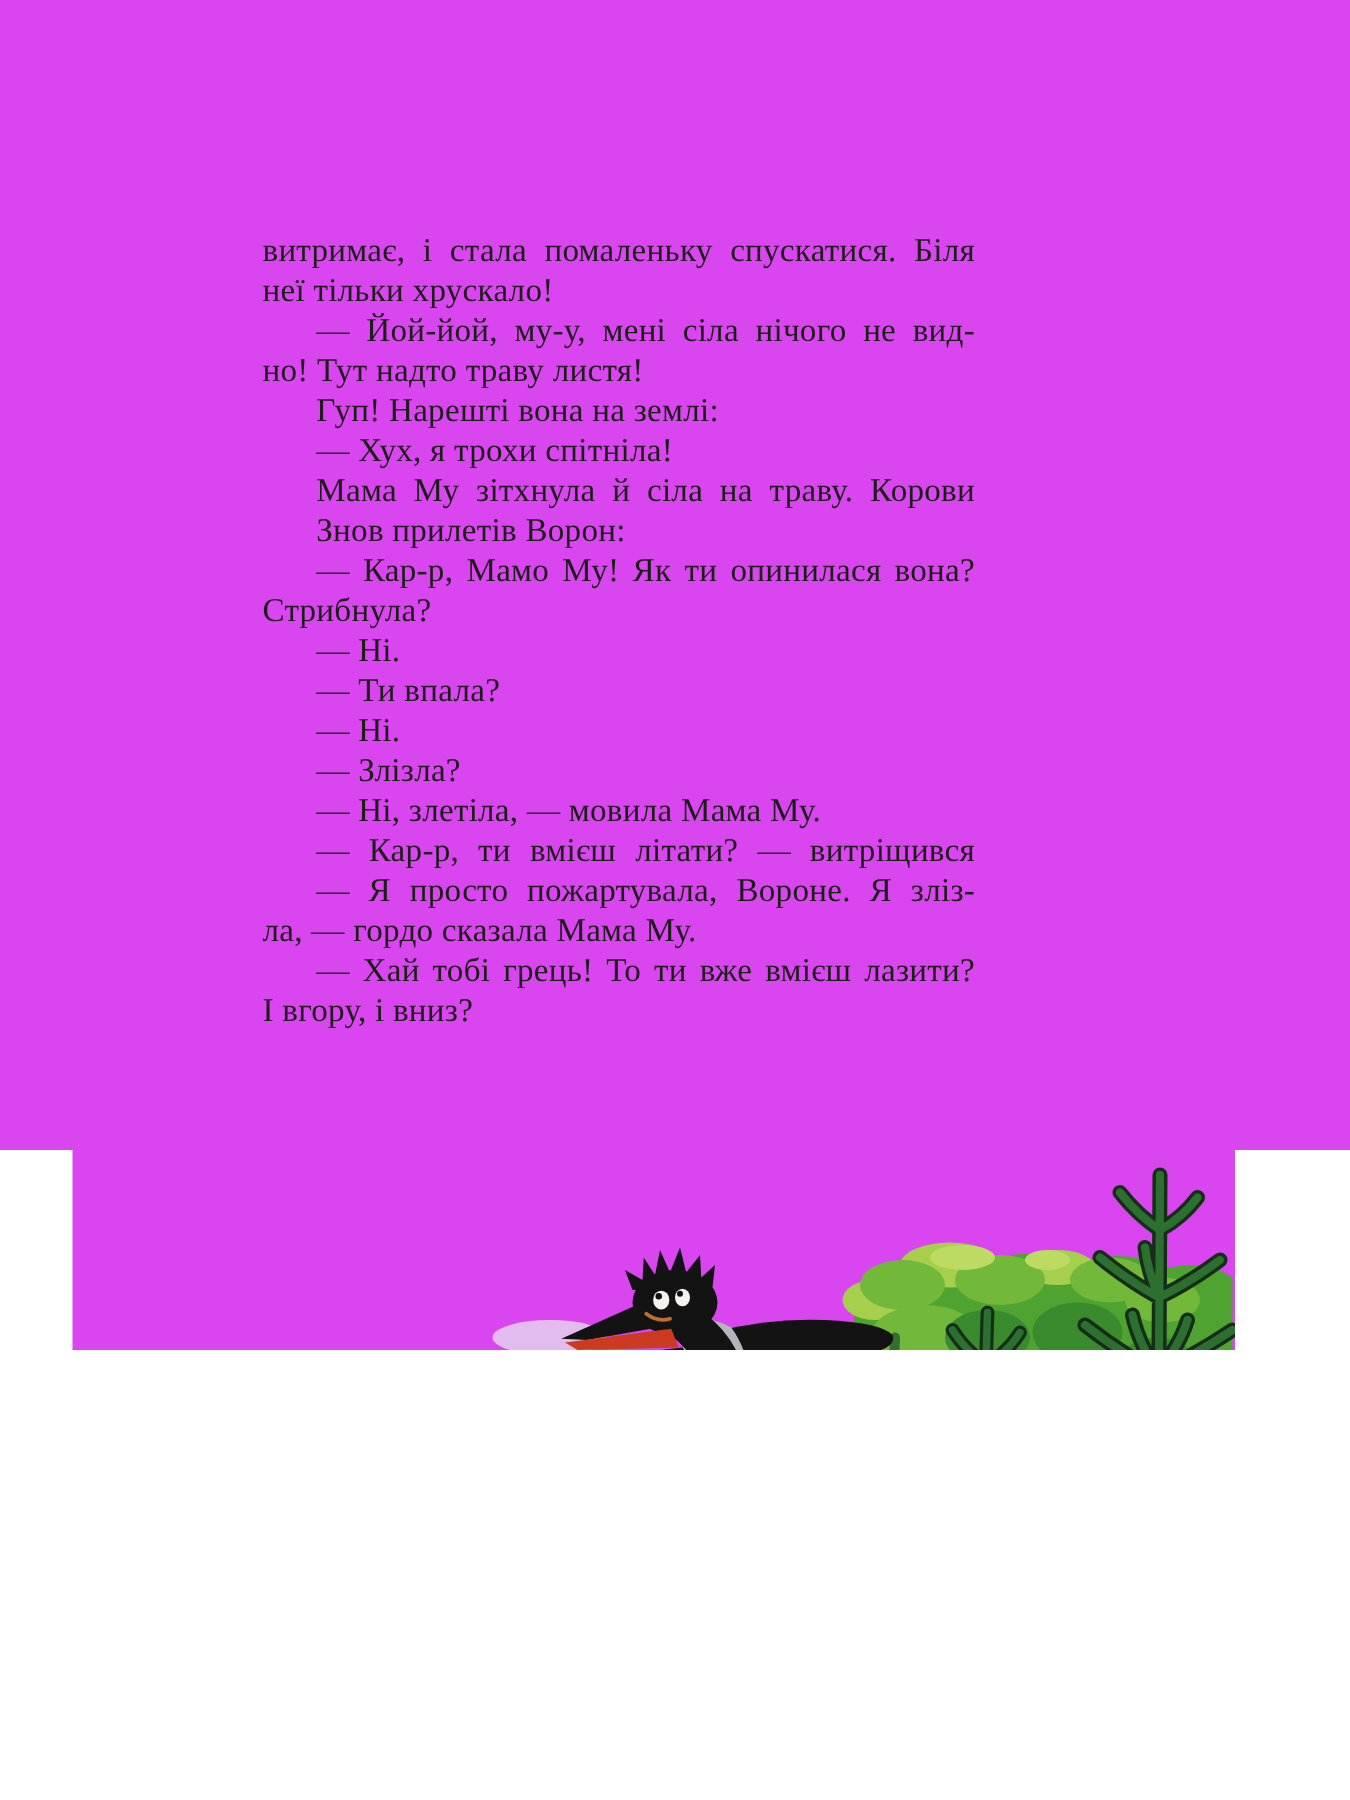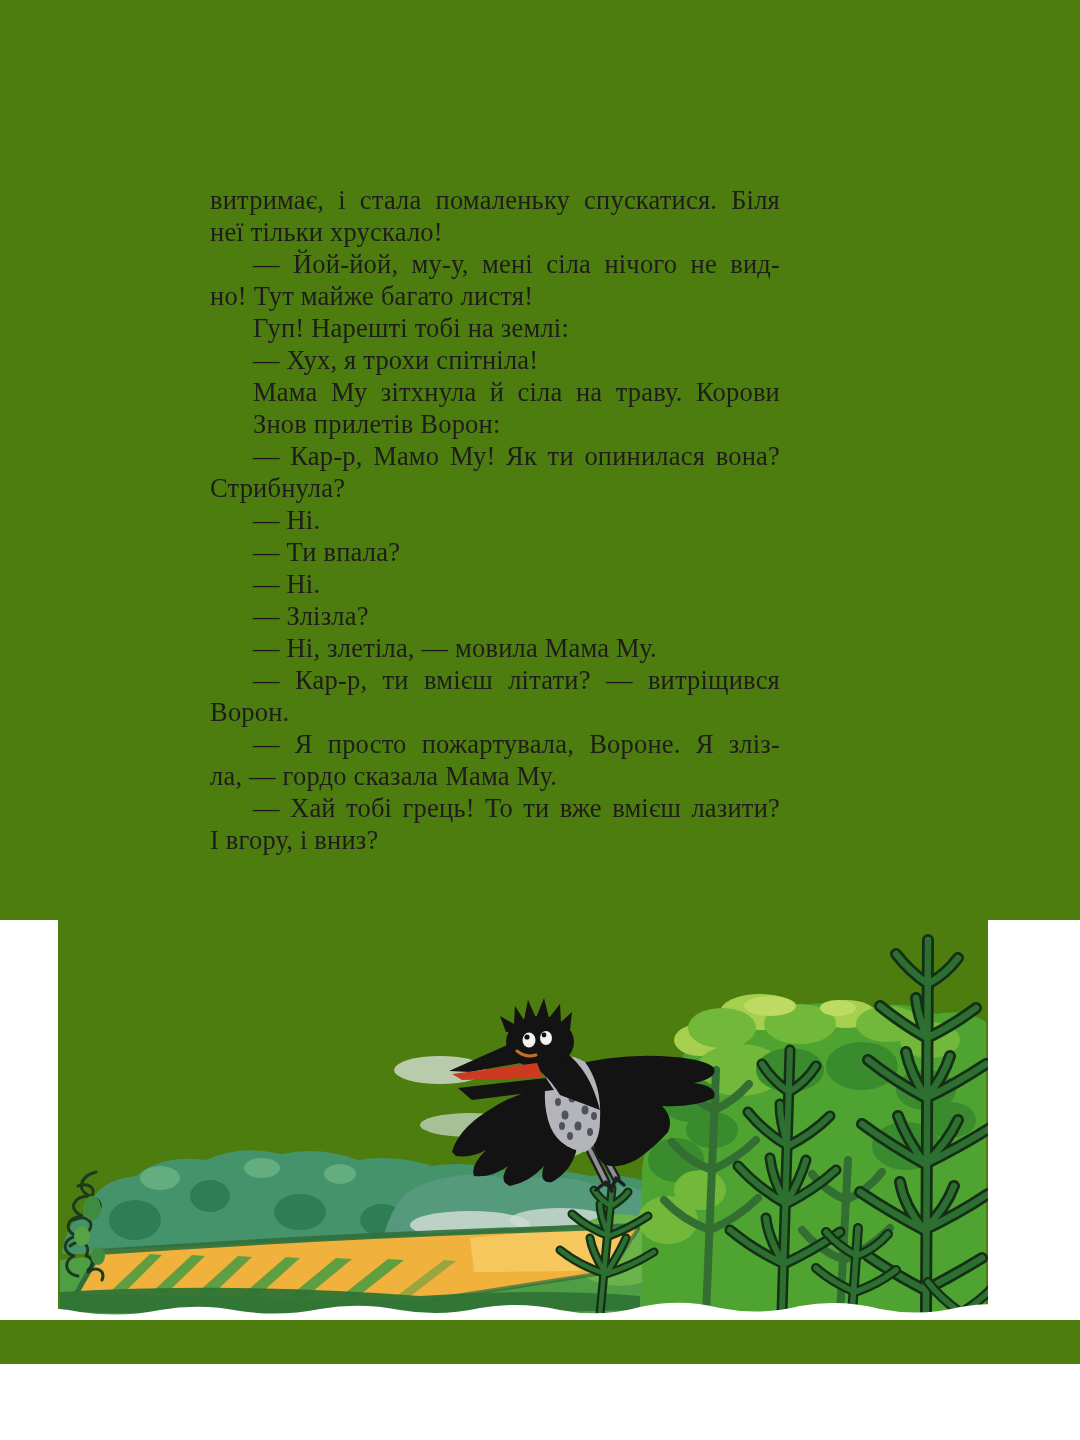--- a/index.html
+++ b/index.html
@@ -5,8 +5,8 @@
   html,body{margin:0;padding:0;}
   .page{
     position:relative;
-    width:1080px;height:1364px;
-    background:#4d7c0f;
+    width:1080px;height:1080px;
+    background:#d946ef;
     overflow:hidden;
     font-family:"Liberation Serif", serif;
   }

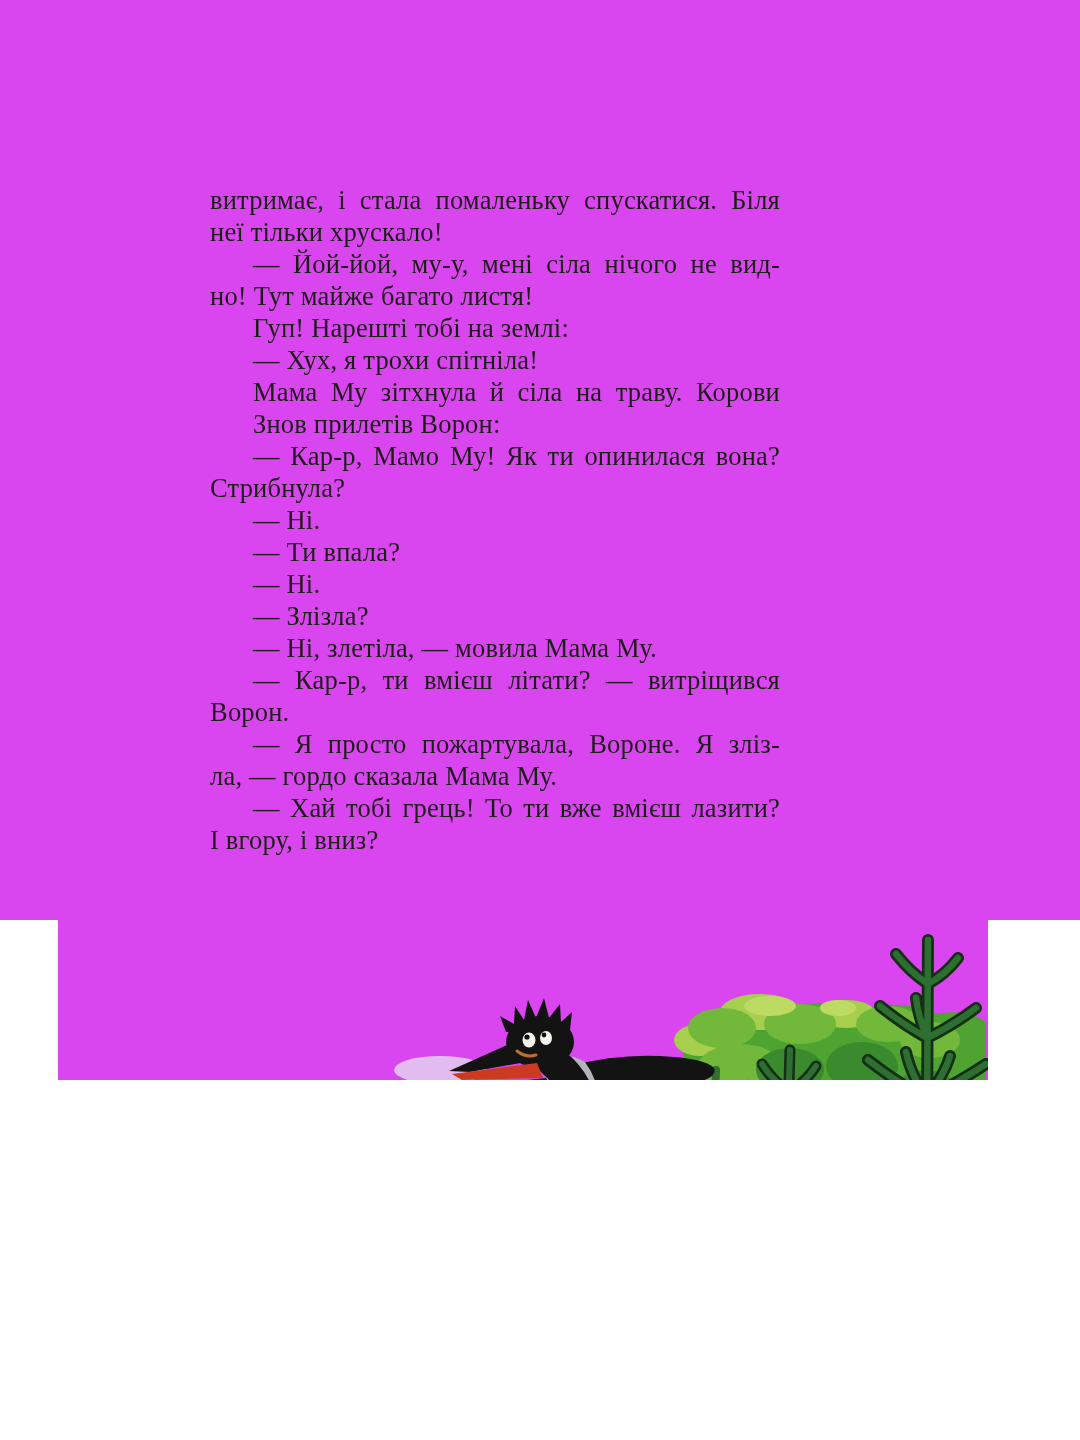--- a/index.html
+++ b/index.html
@@ -41,7 +41,7 @@
     <div class="ln just">витримає, і стала помаленьку спускатися. Біля</div>
     <div class="ln">неї тільки хрускало!</div>
     <div class="ln ind just">— Йой-йой, му-у, мені сіла нічого не вид-</div>
-    <div class="ln">но! Тут майже багато листя!</div>
+    <div class="ln">но! Тут надто траву листя!</div>
     <div class="ln ind">Гуп! Нарешті тобі на землі:</div>
     <div class="ln ind">— Хух, я трохи спітніла!</div>
     <div class="ln ind just">Мама Му зітхнула й сіла на траву. Корови</div>

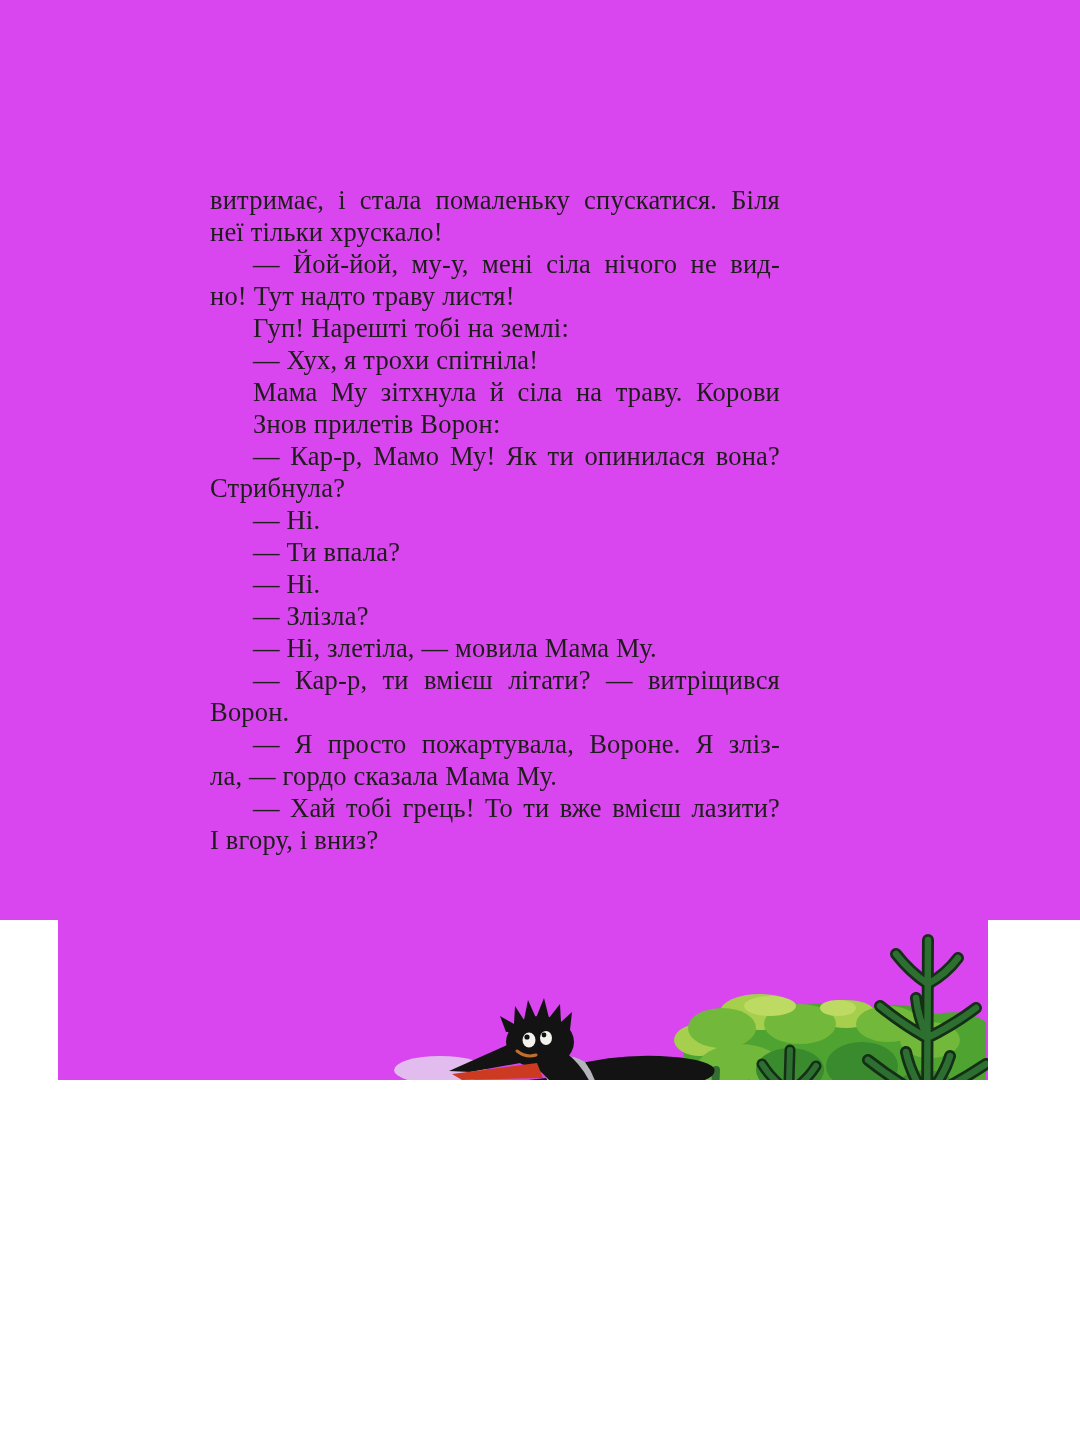--- a/index.html
+++ b/index.html
@@ -42,7 +42,7 @@
     <div class="ln">неї тільки хрускало!</div>
     <div class="ln ind just">— Йой-йой, му-у, мені сіла нічого не вид-</div>
     <div class="ln">но! Тут надто траву листя!</div>
-    <div class="ln ind">Гуп! Нарешті тобі на землі:</div>
+    <div class="ln ind">Гуп! Нарешті вона на землі:</div>
     <div class="ln ind">— Хух, я трохи спітніла!</div>
     <div class="ln ind just">Мама Му зітхнула й сіла на траву. Корови</div>
     <div class="ln ind">Знов прилетів Ворон:</div>

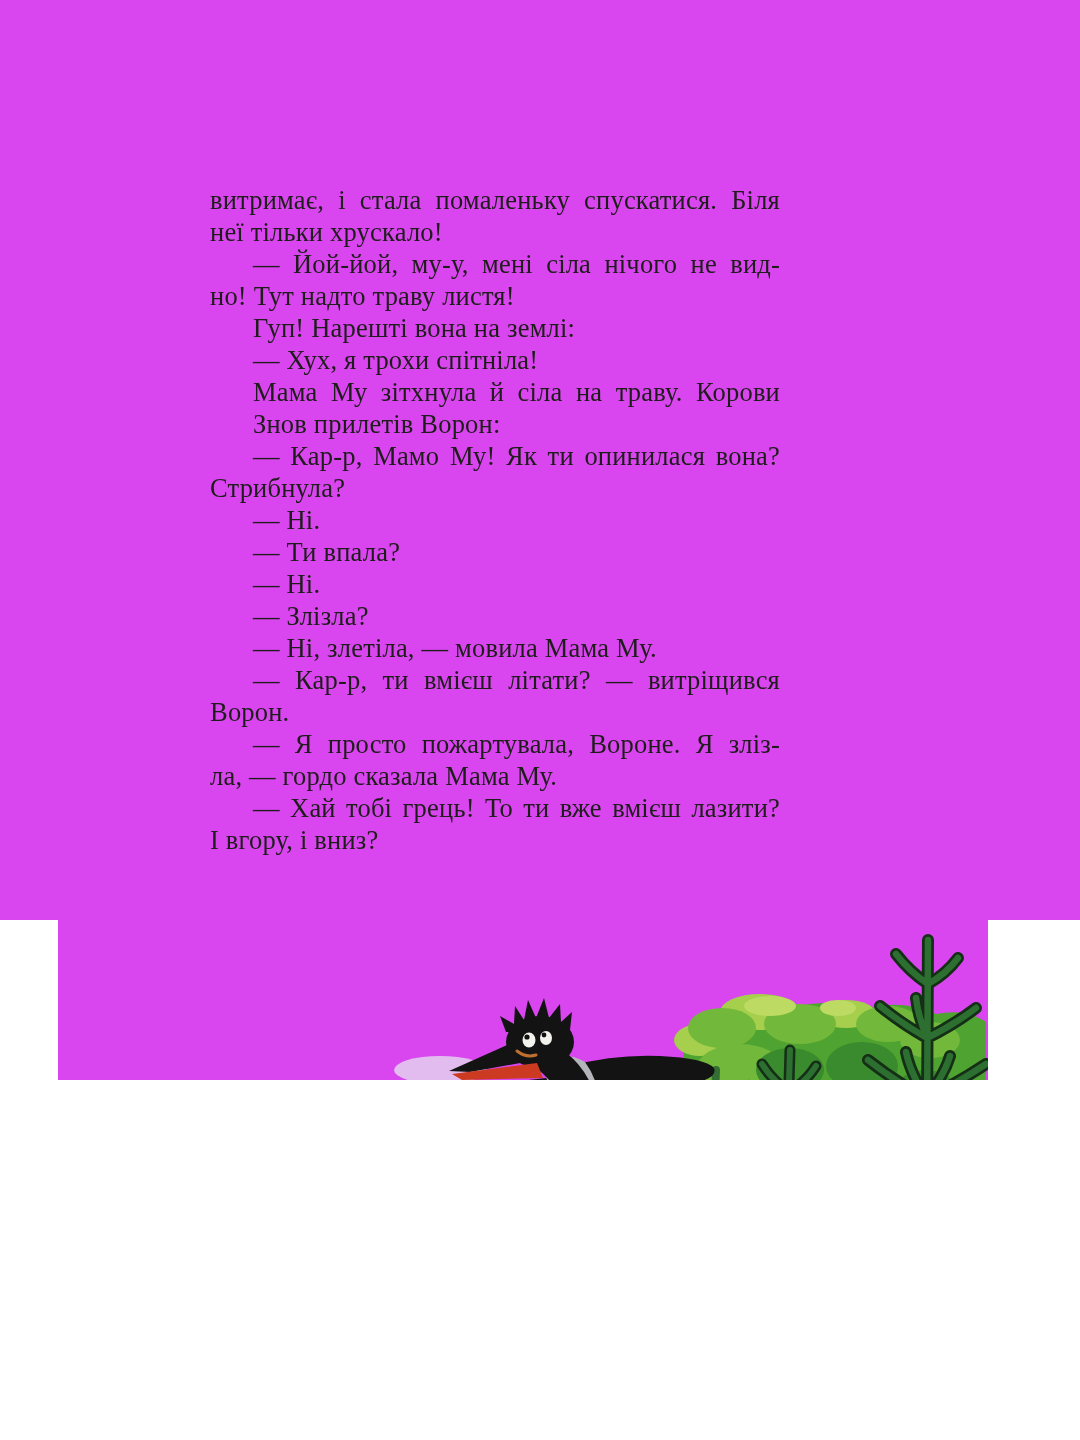--- a/index.html
+++ b/index.html
@@ -54,7 +54,6 @@
     <div class="ln ind">— Злізла?</div>
     <div class="ln ind">— Ні, злетіла, — мовила Мама Му.</div>
     <div class="ln ind just">— Кар-р, ти вмієш літати? — витріщився</div>
-    <div class="ln">Ворон.</div>
     <div class="ln ind just">— Я просто пожартувала, Вороне. Я зліз-</div>
     <div class="ln">ла, — гордо сказала Мама Му.</div>
     <div class="ln ind just">— Хай тобі грець! То ти вже вмієш лазити?</div>

